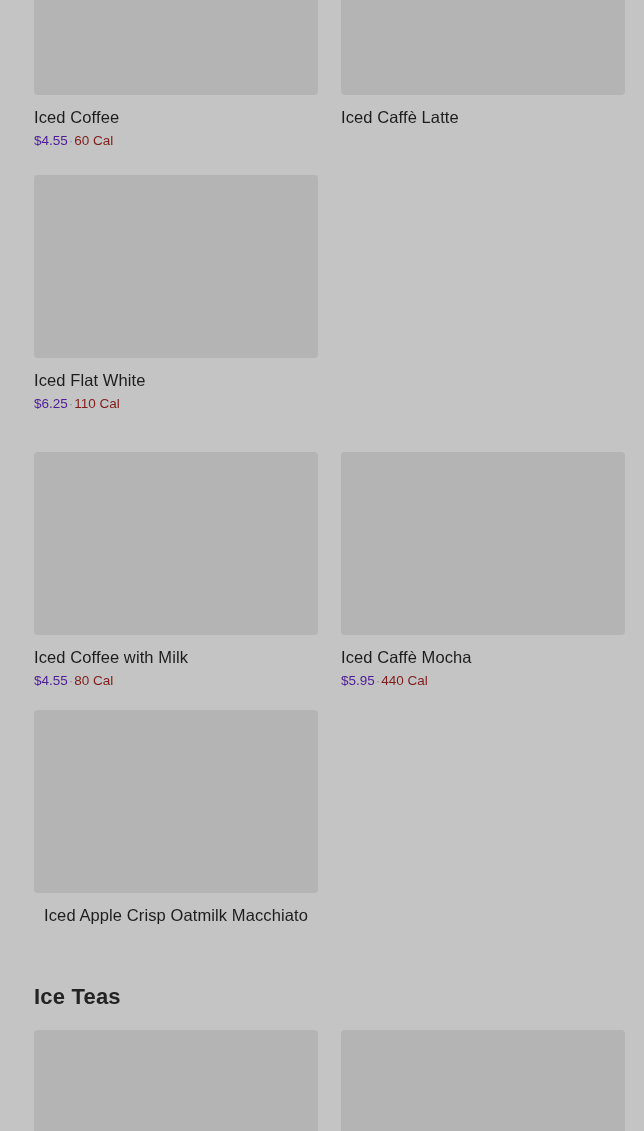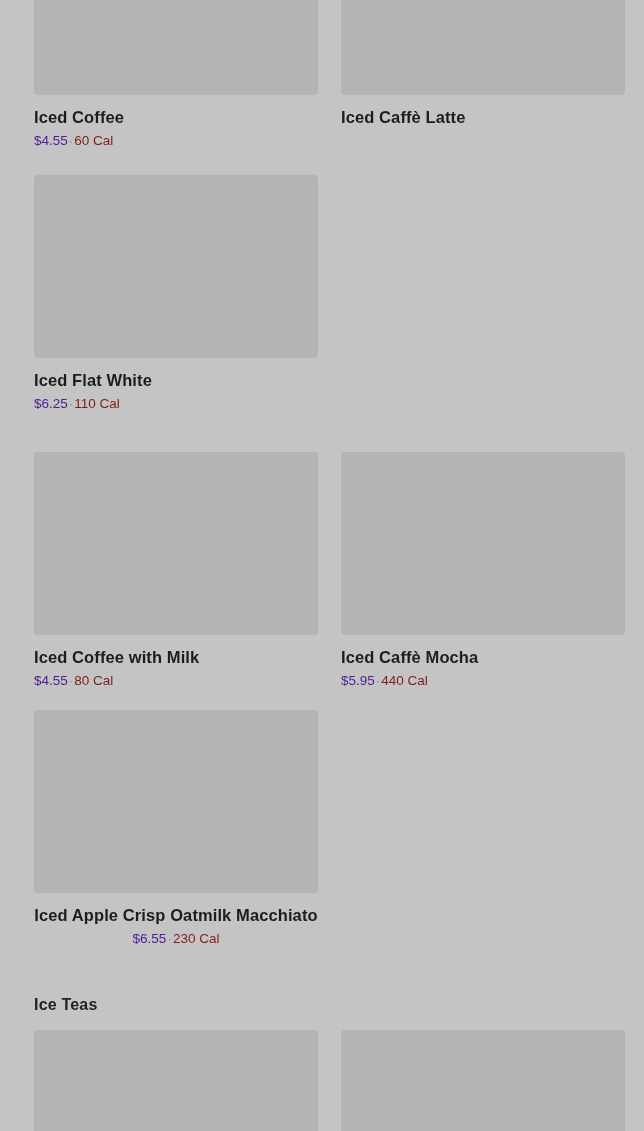--- a/index.html
+++ b/index.html
@@ -38,7 +38,7 @@
 
   .card-title {
     font-size: 16.5px;
-    font-weight: bold;
+    font-weight: normal;
     color: #1d1d1d;
     line-height: 20px;
     letter-spacing: 0.1px;

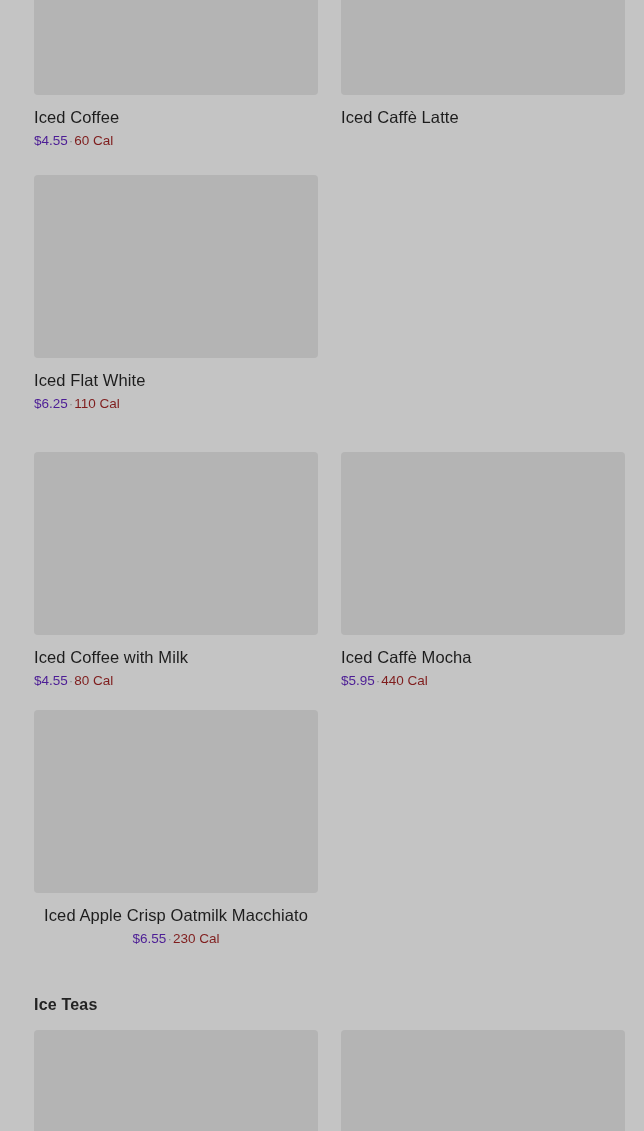--- a/index.html
+++ b/index.html
@@ -121,9 +121,6 @@
     <div class="col card">
       <div class="card-thumb"></div>
       <div class="card-title">Iced Apple Crisp Oatmilk Macchiato</div>
-      <div class="card-meta">
-        <span class="card-price">$6.55</span><span class="meta-sep">·</span><span class="card-cal">230 Cal</span>
-      </div>
     </div>
     <div class="col"></div>
   </div>

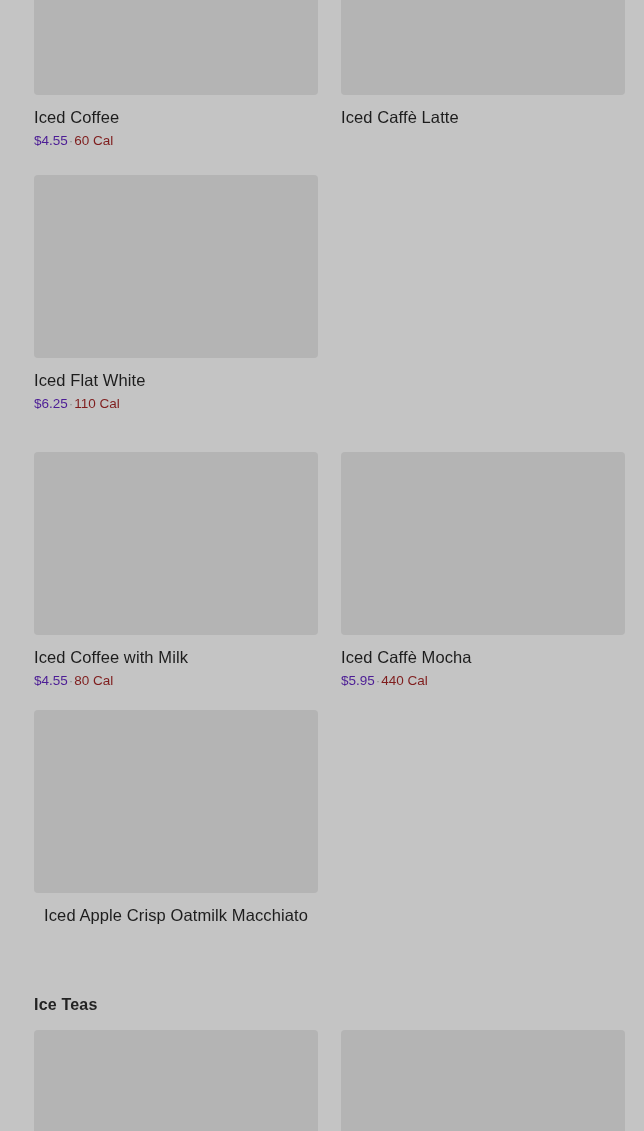--- a/index.html
+++ b/index.html
@@ -60,11 +60,10 @@
   .section-heading {
     position: absolute;
     left: 34px;
-    font-size: 16px;
+    font-size: 22px;
     font-weight: bold;
     color: #232323;
     letter-spacing: 0.2px;
-    margin-top: 12px;
   }
 
   

